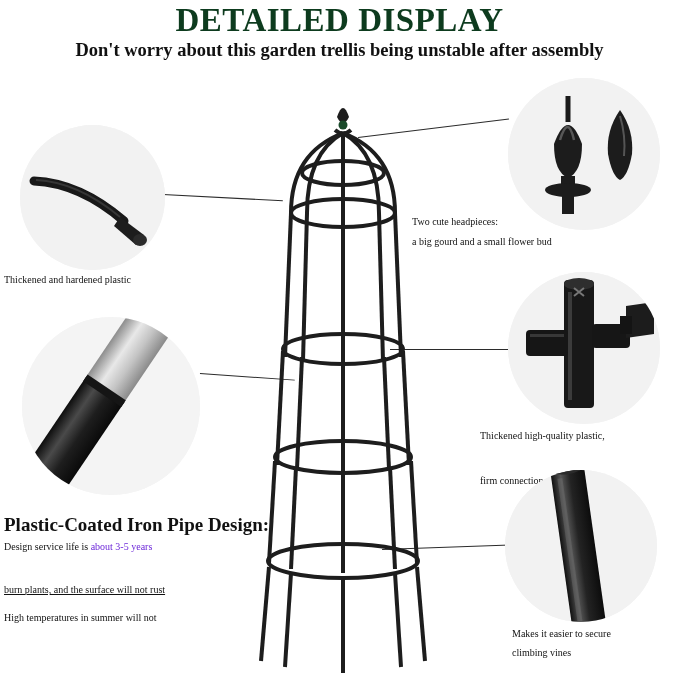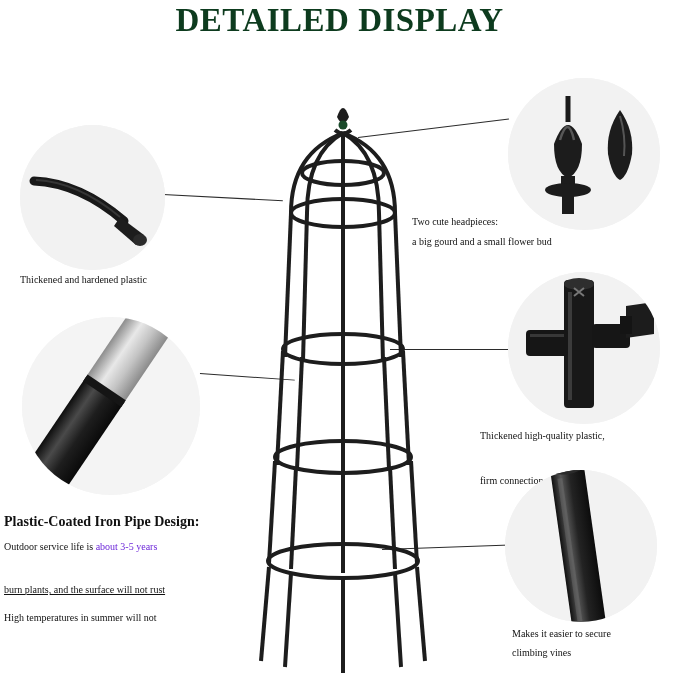--- a/index.html
+++ b/index.html
@@ -90,6 +90,7 @@
 <div id="page">
 
   <div class="title">DETAILED DISPLAY</div>
+  <div class="subtitle">Don't worry about this garden trellis being unstable after assembly</div>
 
   <div class="leader" style="left:163px; top:194px; width:120px; transform: rotate(3deg);"></div>
 

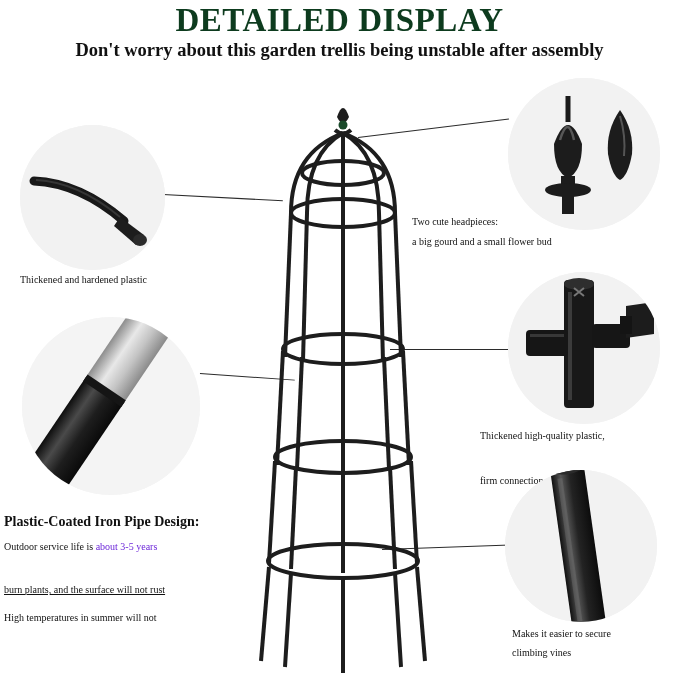--- a/index.html
+++ b/index.html
@@ -165,7 +165,7 @@
       </svg>
     </div>
   </div>
-  <div class="caption" style="left:20px; top:274px; width:240px;">Thickened and hardened plastic</div>
+  <div class="caption" style="left:4px; top:274px; width:240px;">Thickened and hardened plastic</div>
 
   <div class="circle" style="left:508px; top:78px; width:152px; height:152px;">
     <div class="circle-inner">

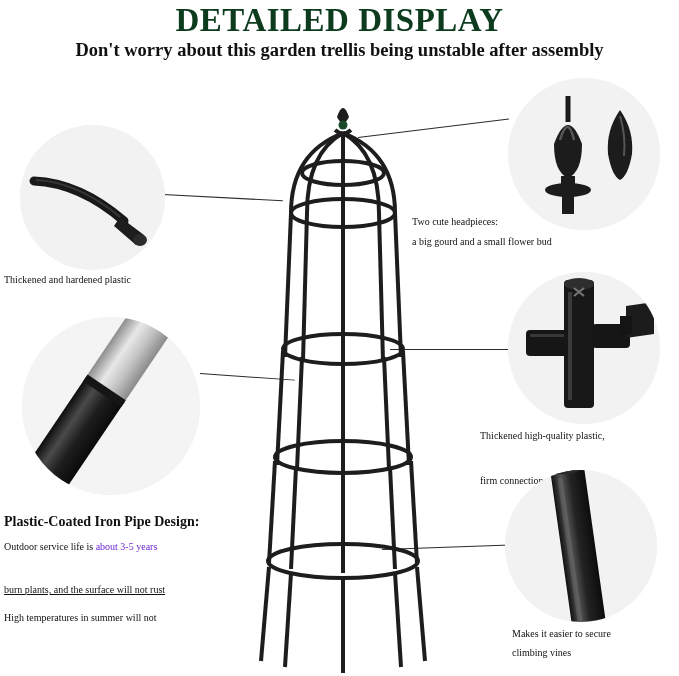--- a/index.html
+++ b/index.html
@@ -68,7 +68,7 @@
   }
   .caption.bold {
     font-weight: bold;
-    font-size: 14px;
+    font-size: 19px;
   }
   .red {
     color: #6d28d9;

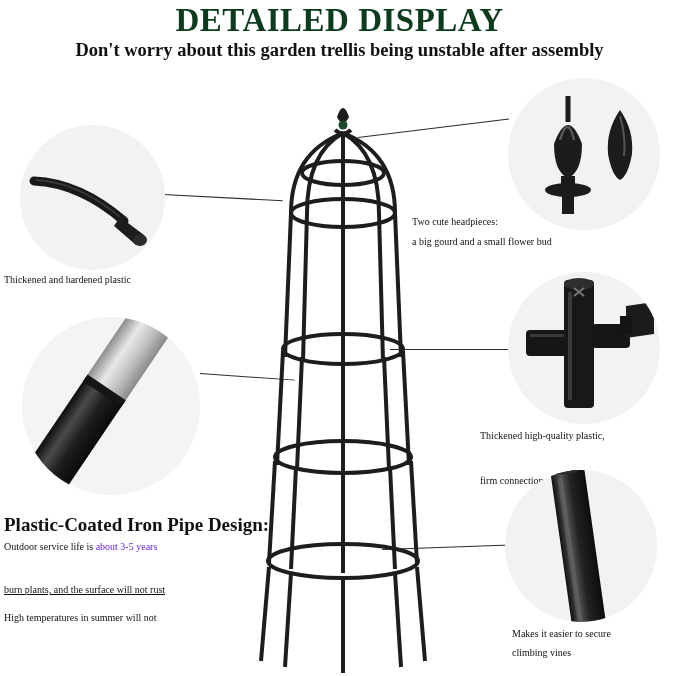--- a/index.html
+++ b/index.html
@@ -217,7 +217,7 @@
   </div>
   <div class="caption bold" style="left:4px; top:513px; width:270px;">Plastic-Coated Iron Pipe Design:</div>
   <div class="caption" style="left:4px; top:541px; width:290px;">
-    <span>Outdoor service life is </span><span class="red">about 3-5 years</span>
+    <span>Design service life is </span><span class="red">about 3-5 years</span>
   </div>
   <div class="caption" style="left:4px; top:564px; width:290px;margin-top:48px;">High temperatures in summer will not</div>
   <div class="caption" style="left:4px; top:584px; width:300px;text-decoration:underline;">burn plants, and the surface will not rust</div>

